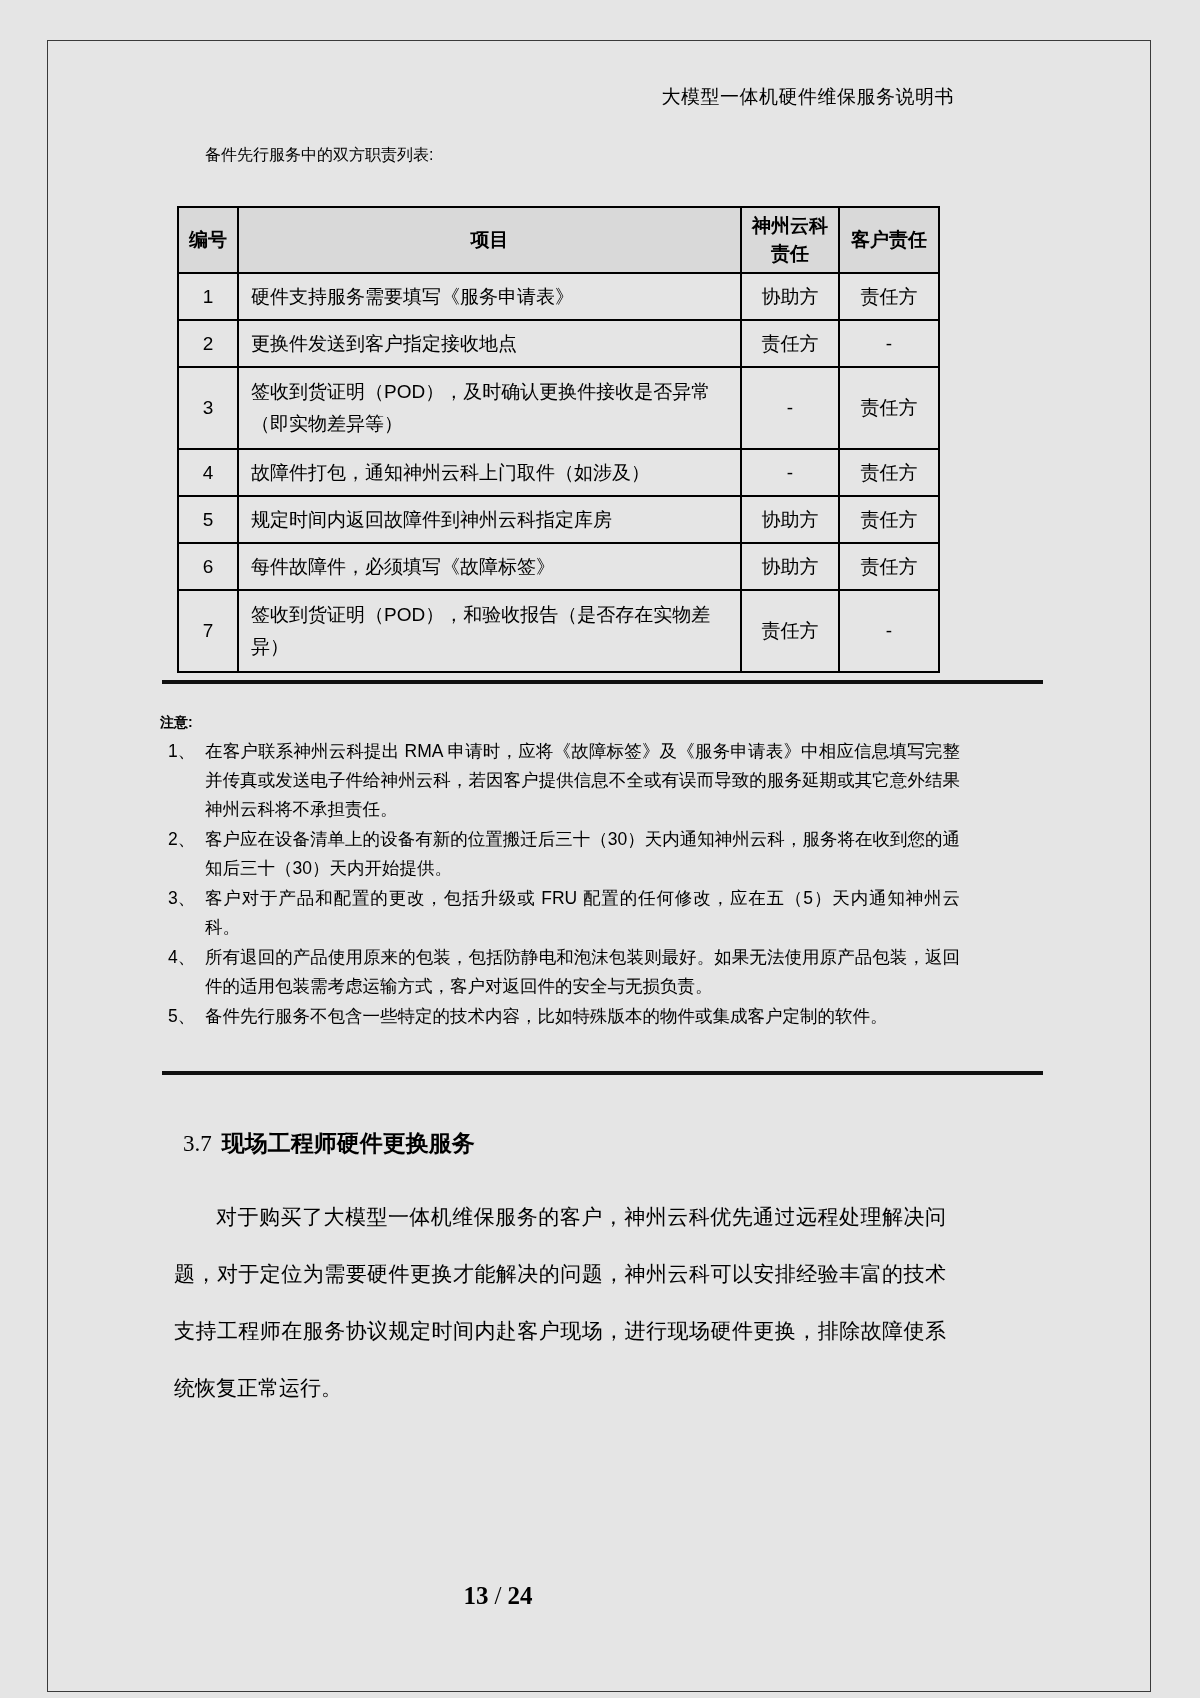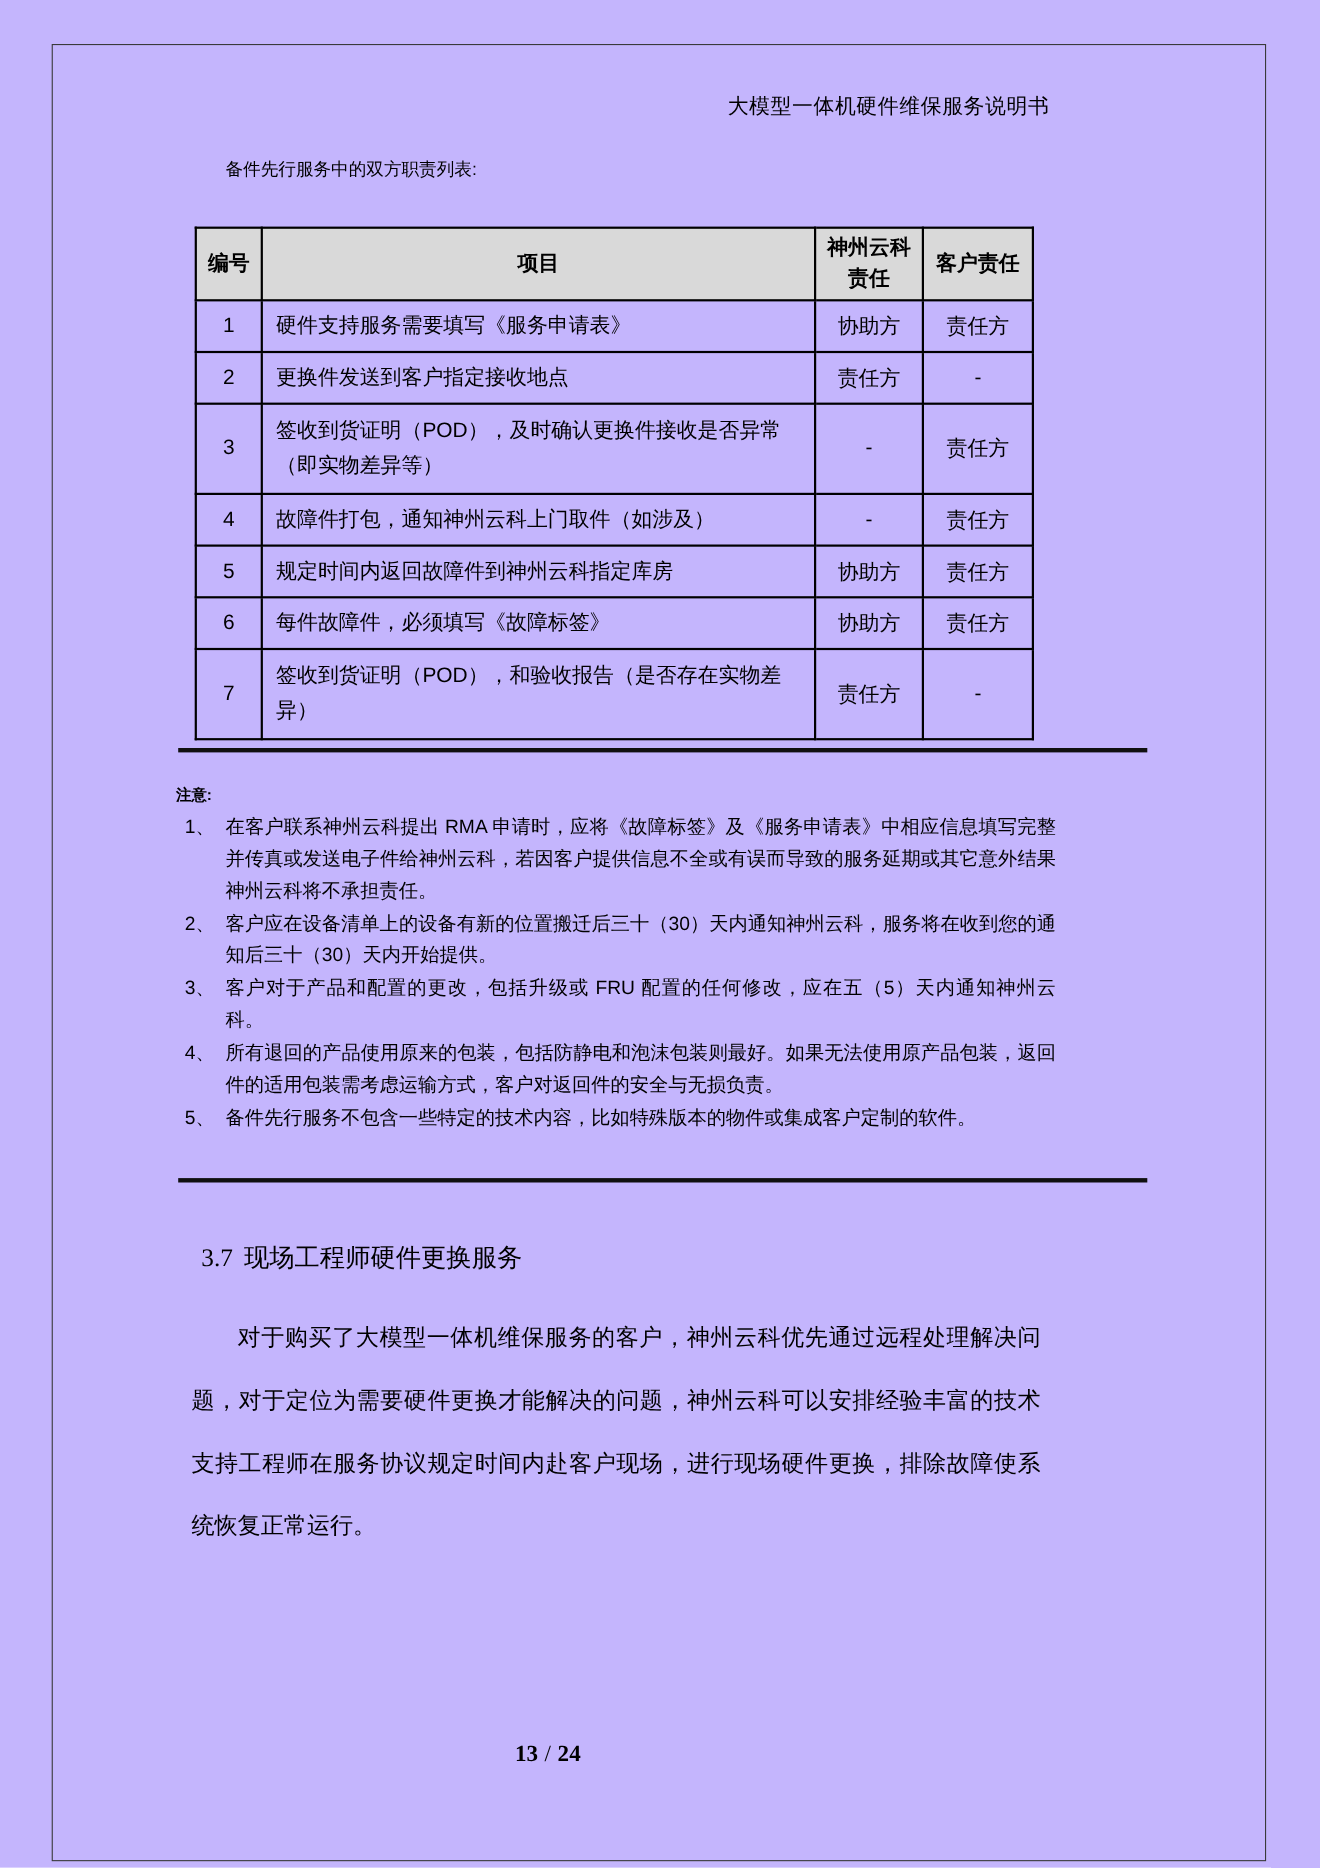--- a/index.html
+++ b/index.html
@@ -16,7 +16,7 @@
     width: 1200px;
     height: 1698px;
     overflow: hidden;
-    background: #c4b5fd;
+    background: #e5e5e5;
   }
   .page-border {
     position: absolute;

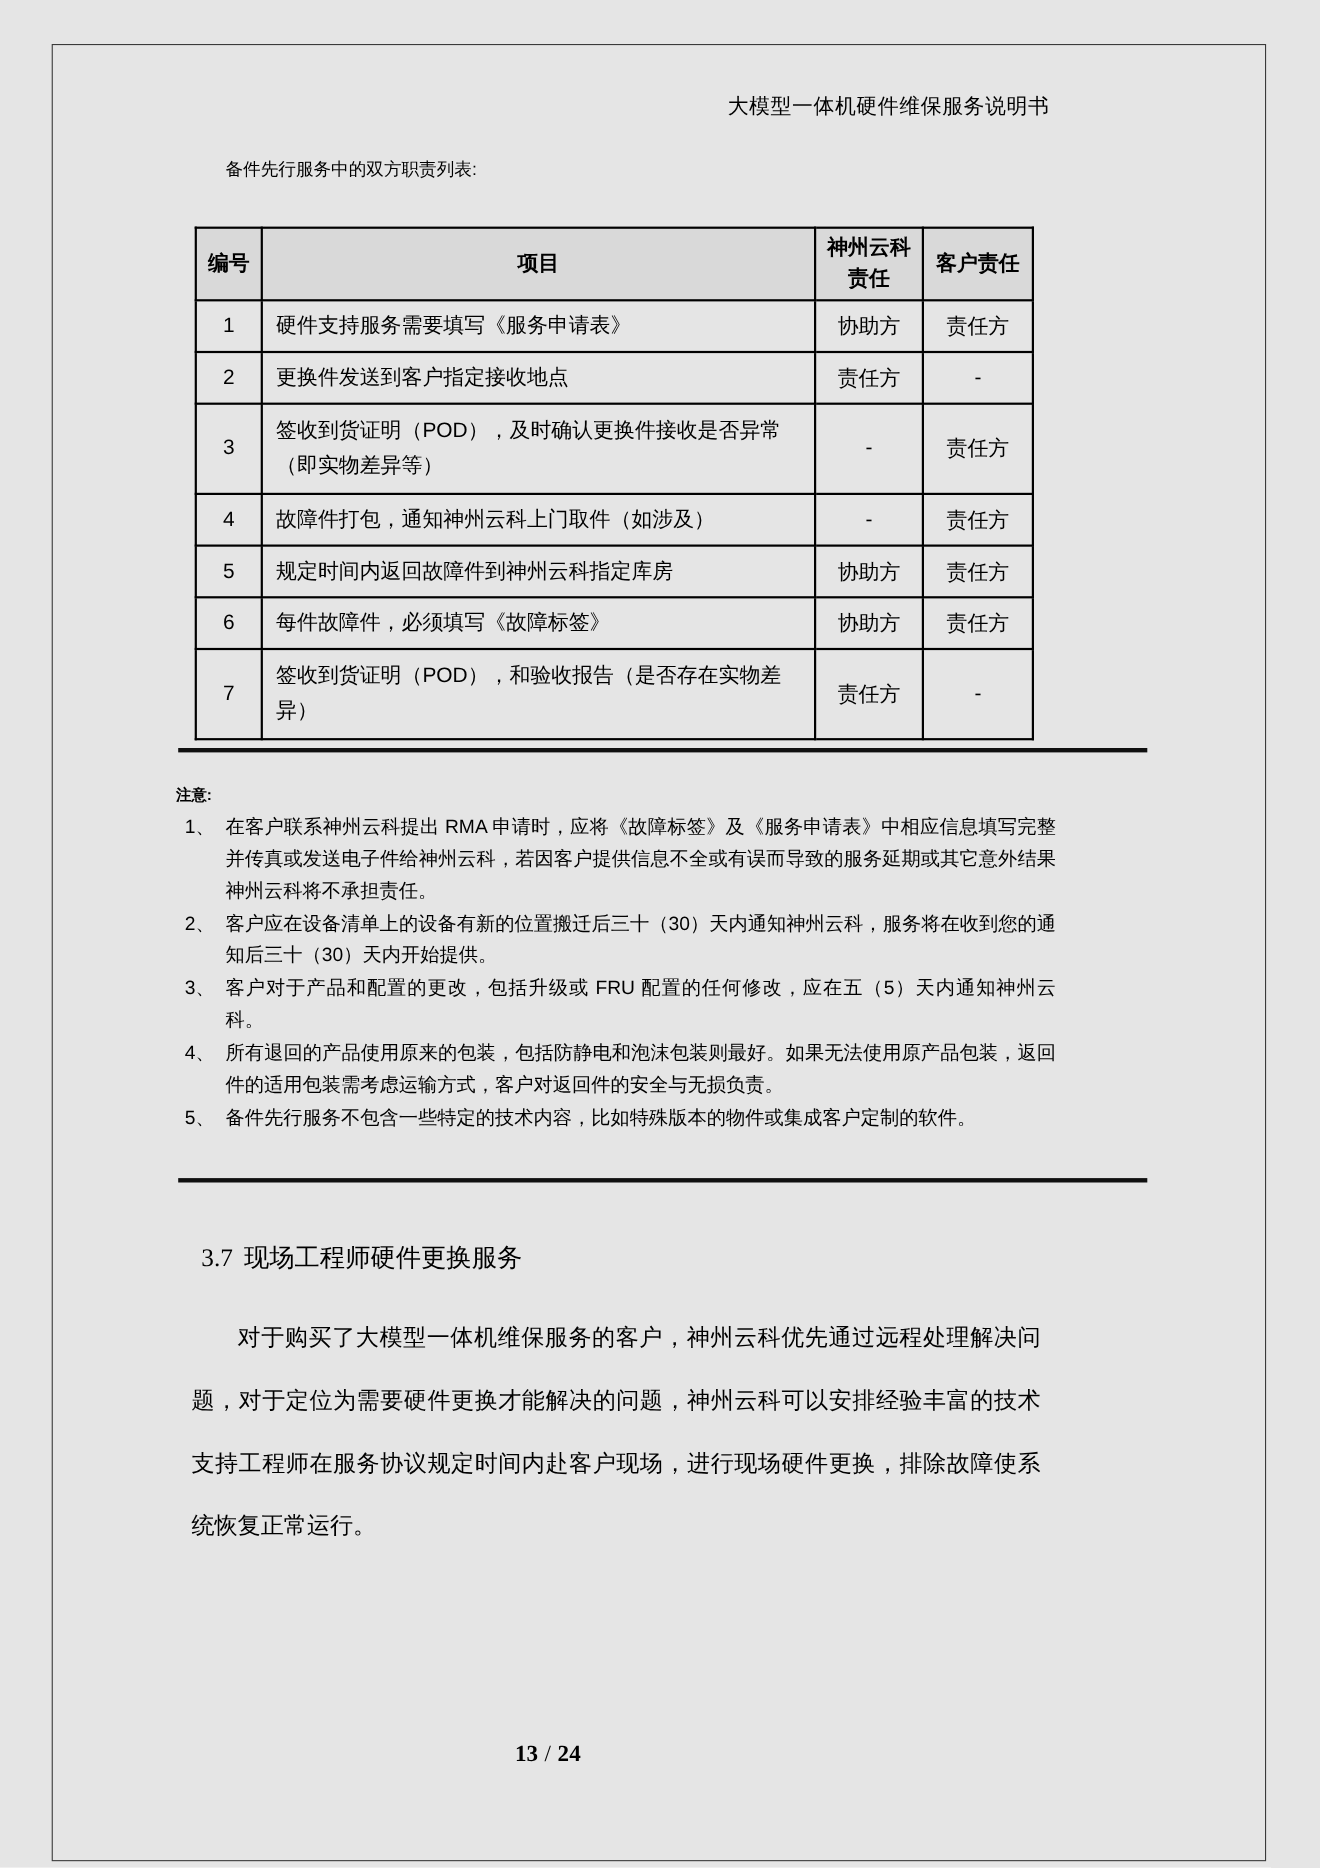--- a/index.html
+++ b/index.html
@@ -110,7 +110,7 @@
     font-weight: normal;
     margin-right: 10px;
   }
-  .section-title { font-weight: normal; }
+  .section-title { font-weight: bold; }
   .body-para {
     margin: 14px;
     margin-top: 28px;

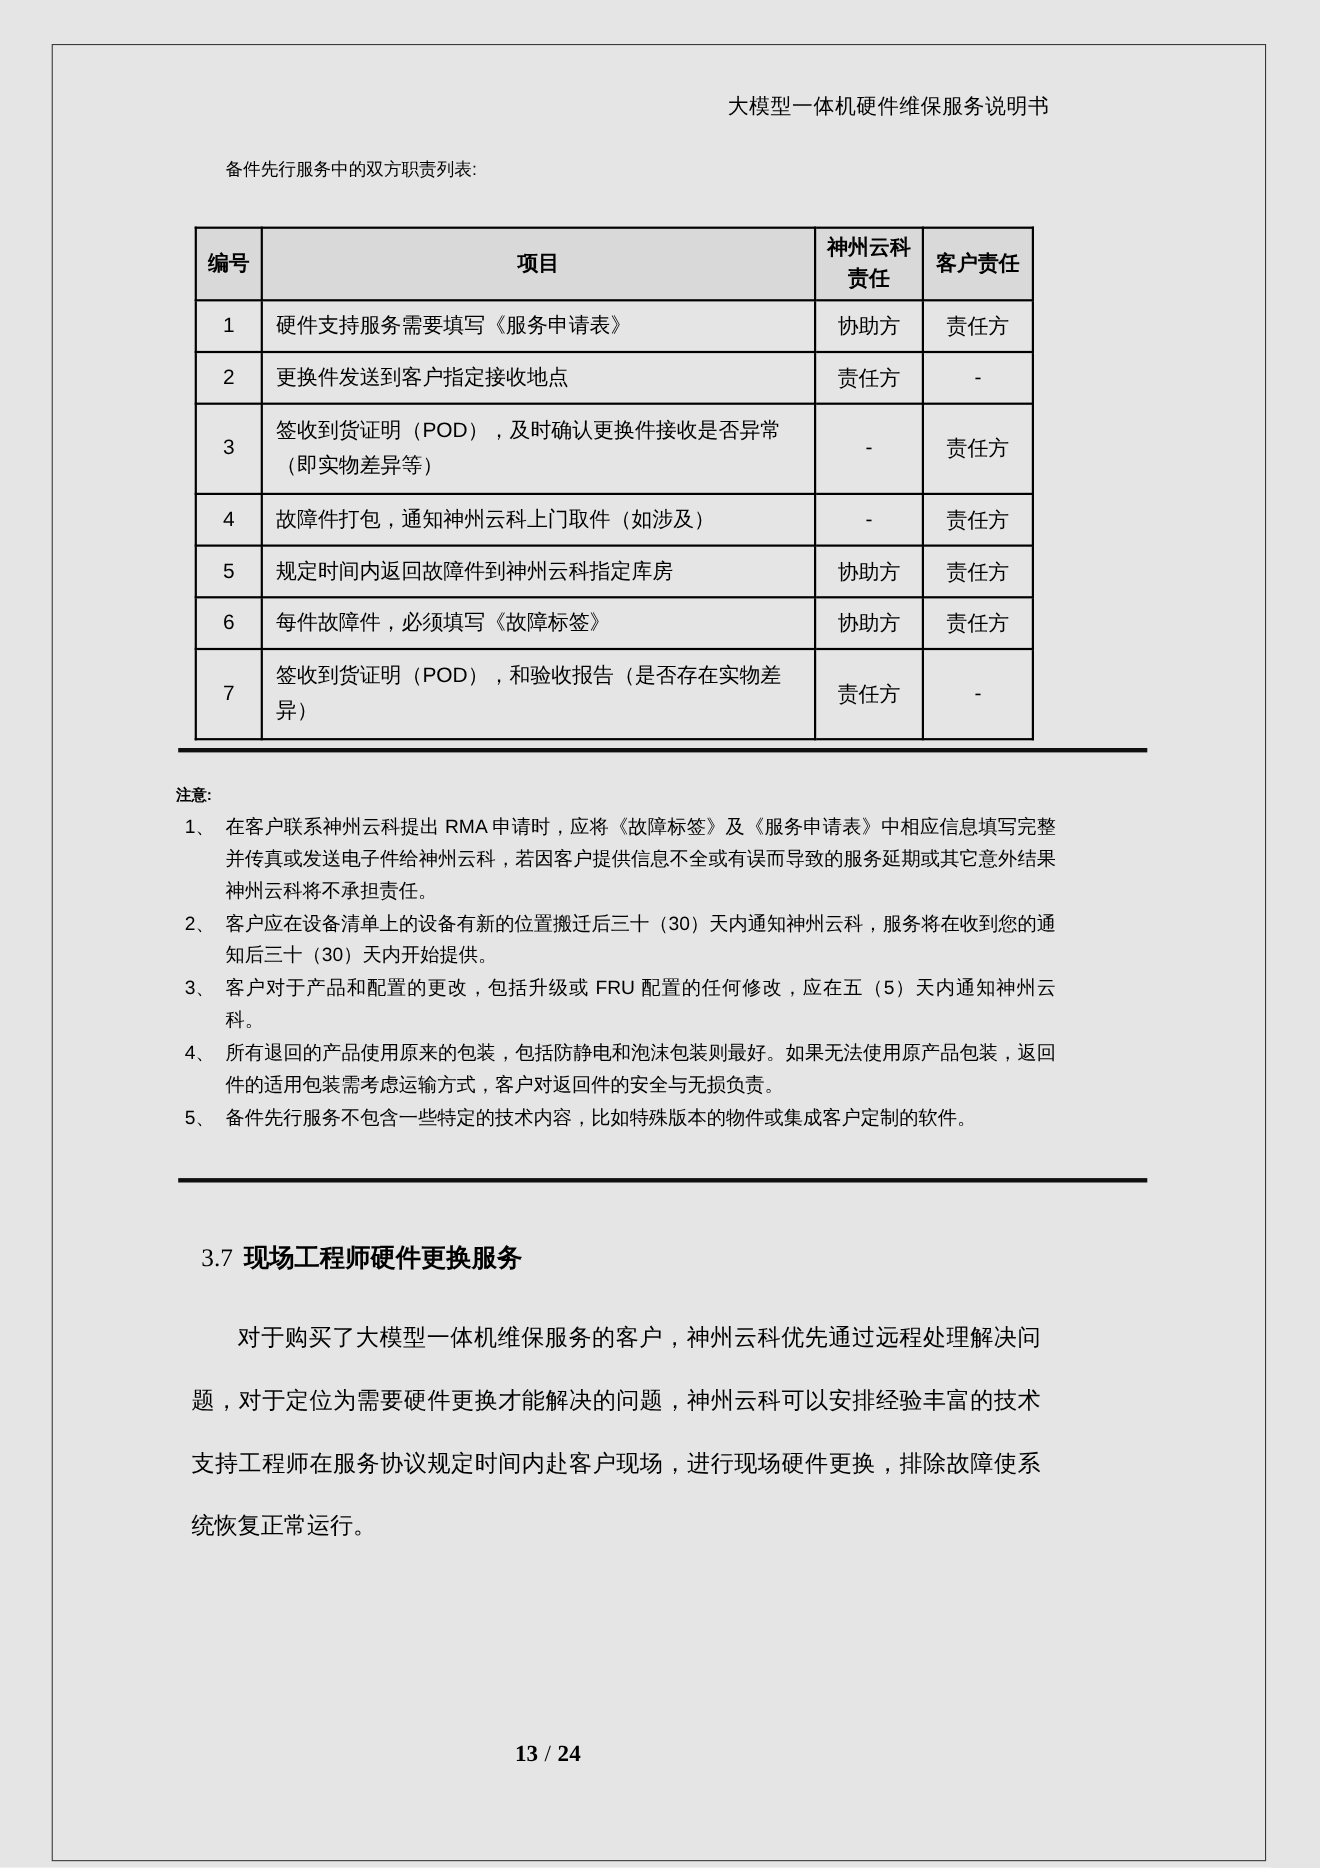--- a/index.html
+++ b/index.html
@@ -127,7 +127,7 @@
     width: 996px;
     text-align: center;
     font-family: "Liberation Serif", serif;
-    font-size: 21px;
+    font-size: 25px;
   }
   .page-footer .num { font-weight: bold; }
   .page-footer .sep { font-weight: normal; padding: 0 6px; }

